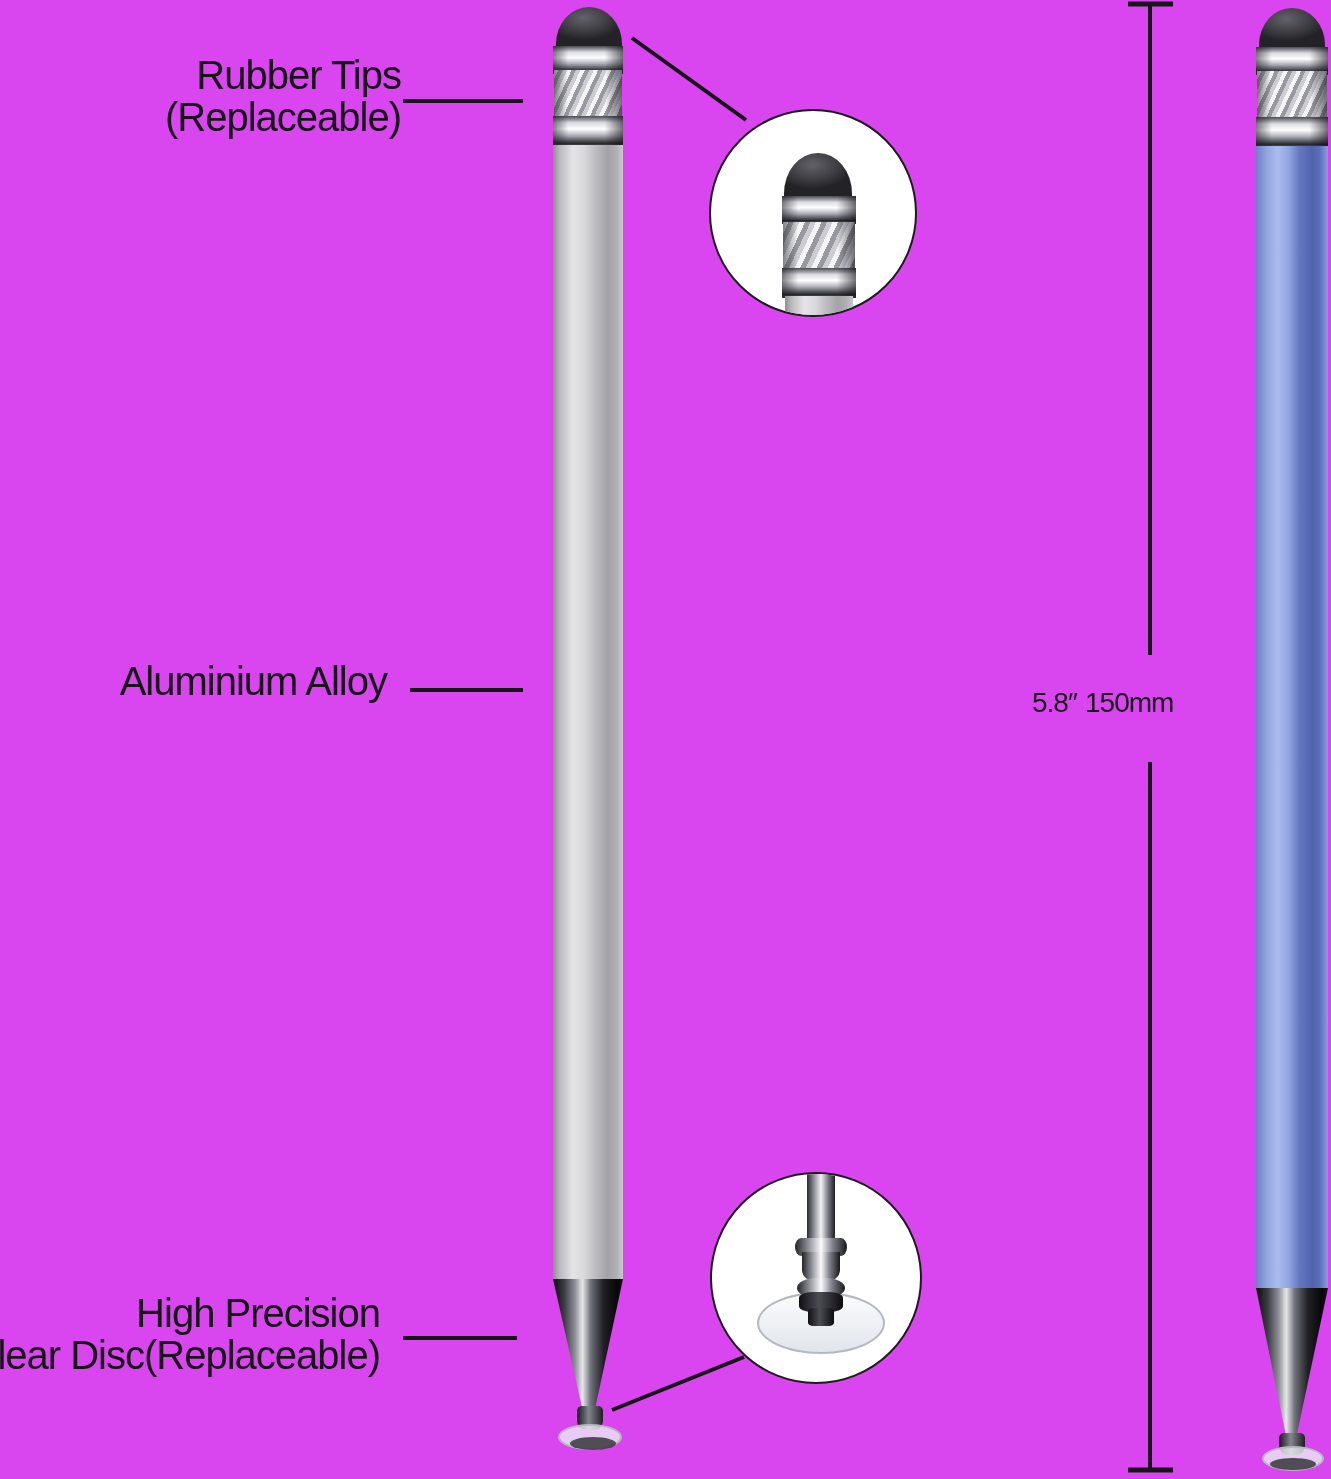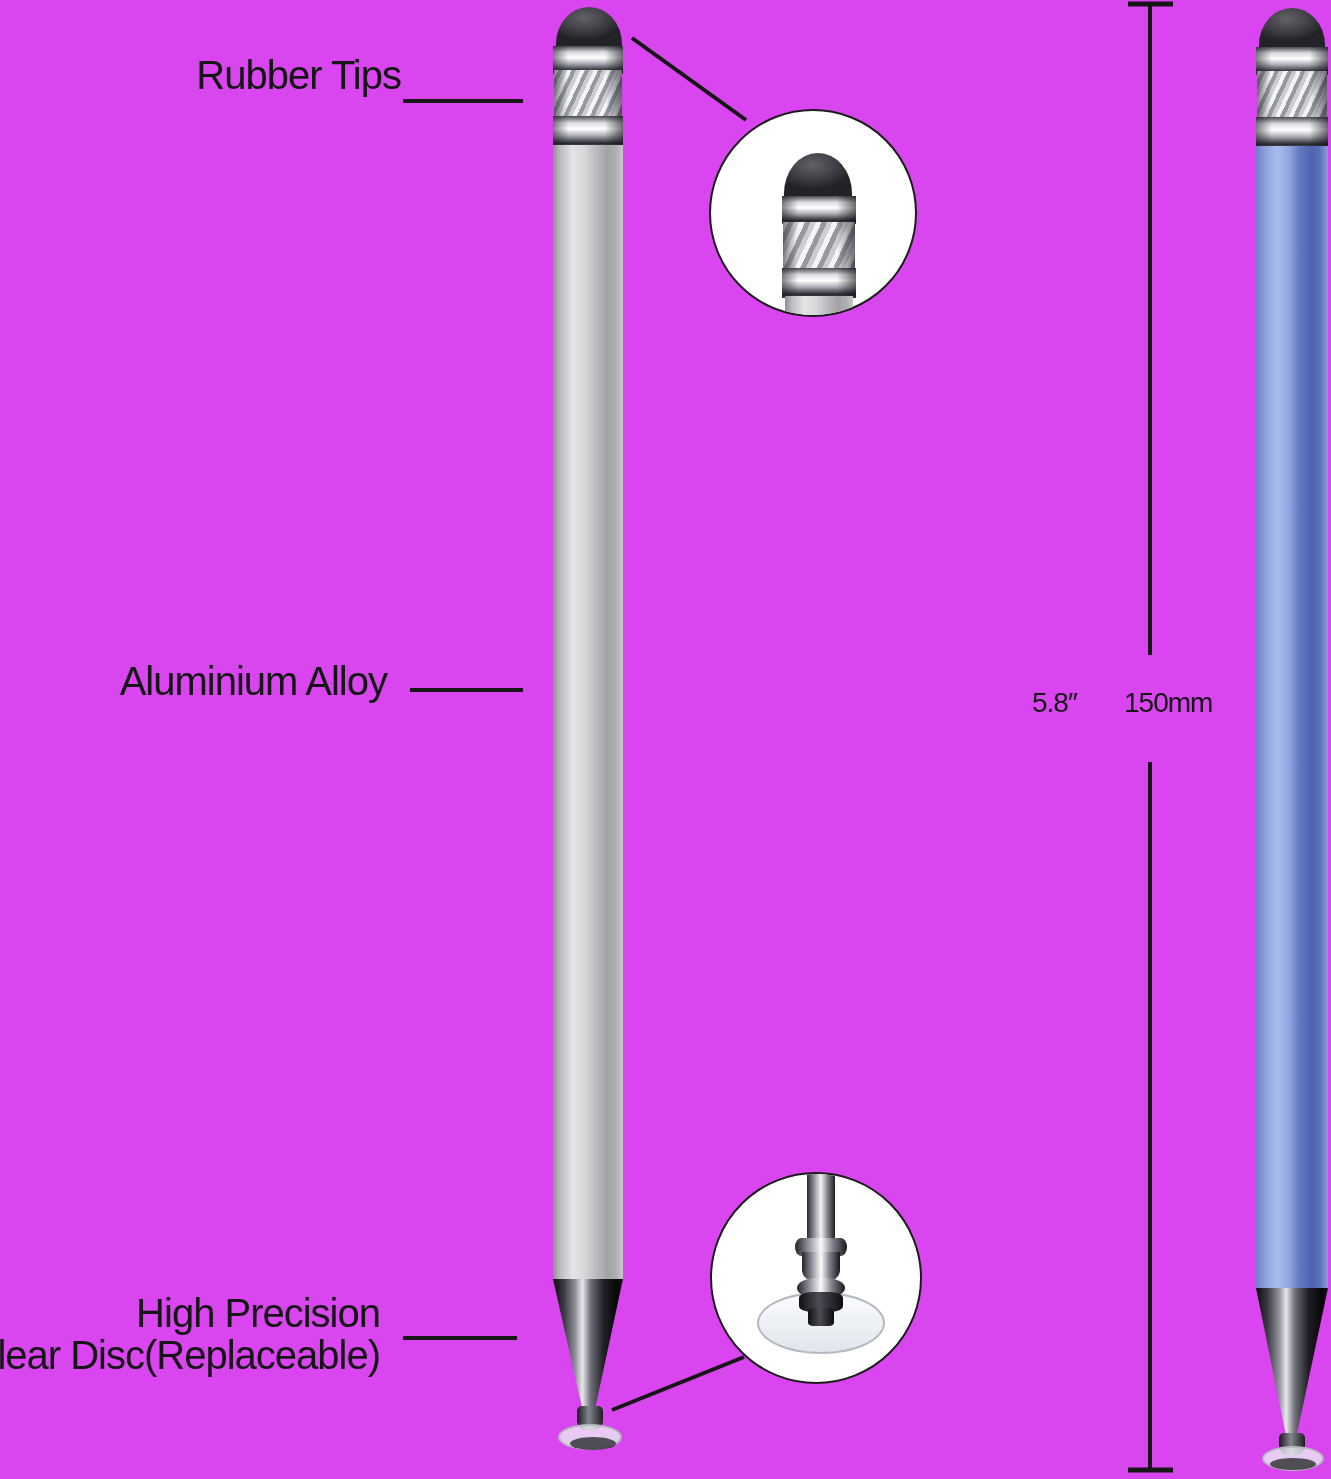--- a/index.html
+++ b/index.html
@@ -136,6 +136,7 @@
 
   <div class="callout-label" style="right:930px;top:54px;">
     <span>Rubber Tips</span>
+    <span>(Replaceable)</span>
   </div>
 
   <div class="callout-label" style="right:944px;top:645px;margin-top:15px;">

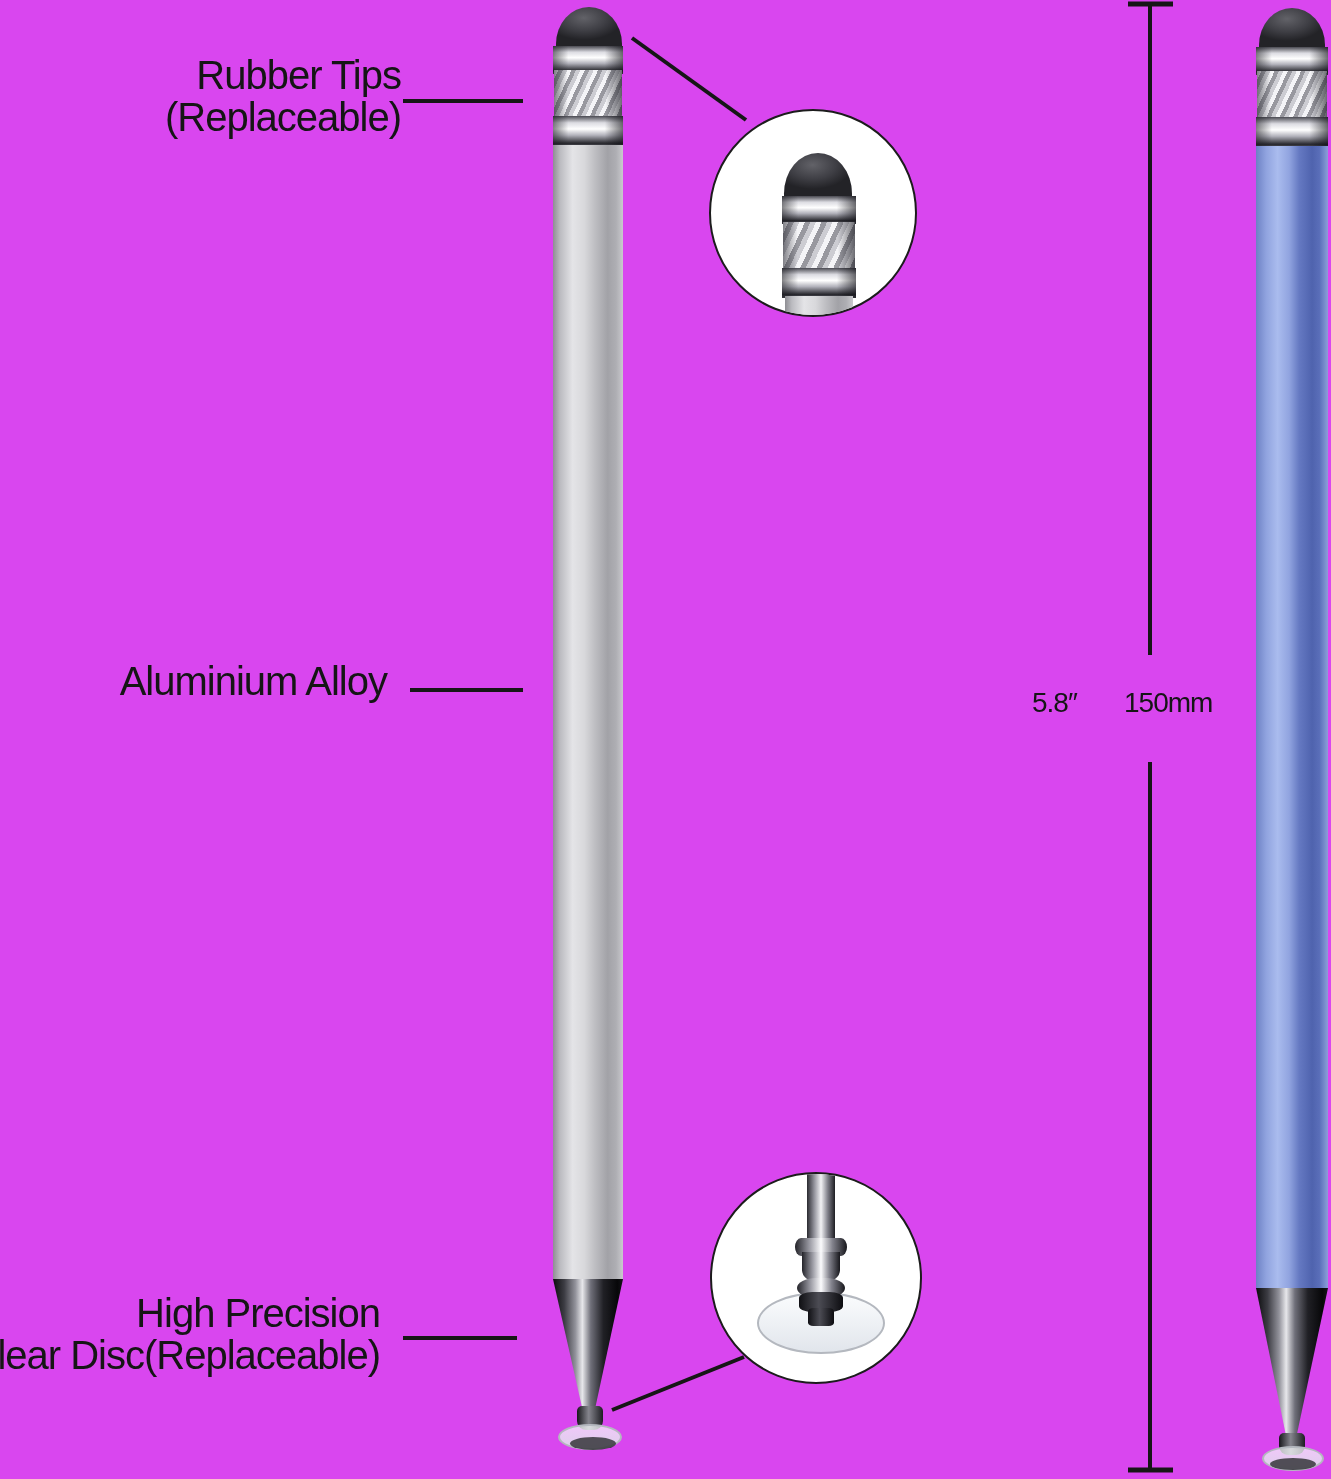--- a/index.html
+++ b/index.html
@@ -149,7 +149,7 @@
   </div>
 
   <div class="measure-text" style="left:1032px;top:687px;">5.8″</div>
-  <div class="measure-text" style="left:1124px;top:687px;">150mm</div>
+  <div class="measure-text" style="left:1085px;top:687px;">150mm</div>
 
 </div>
 

